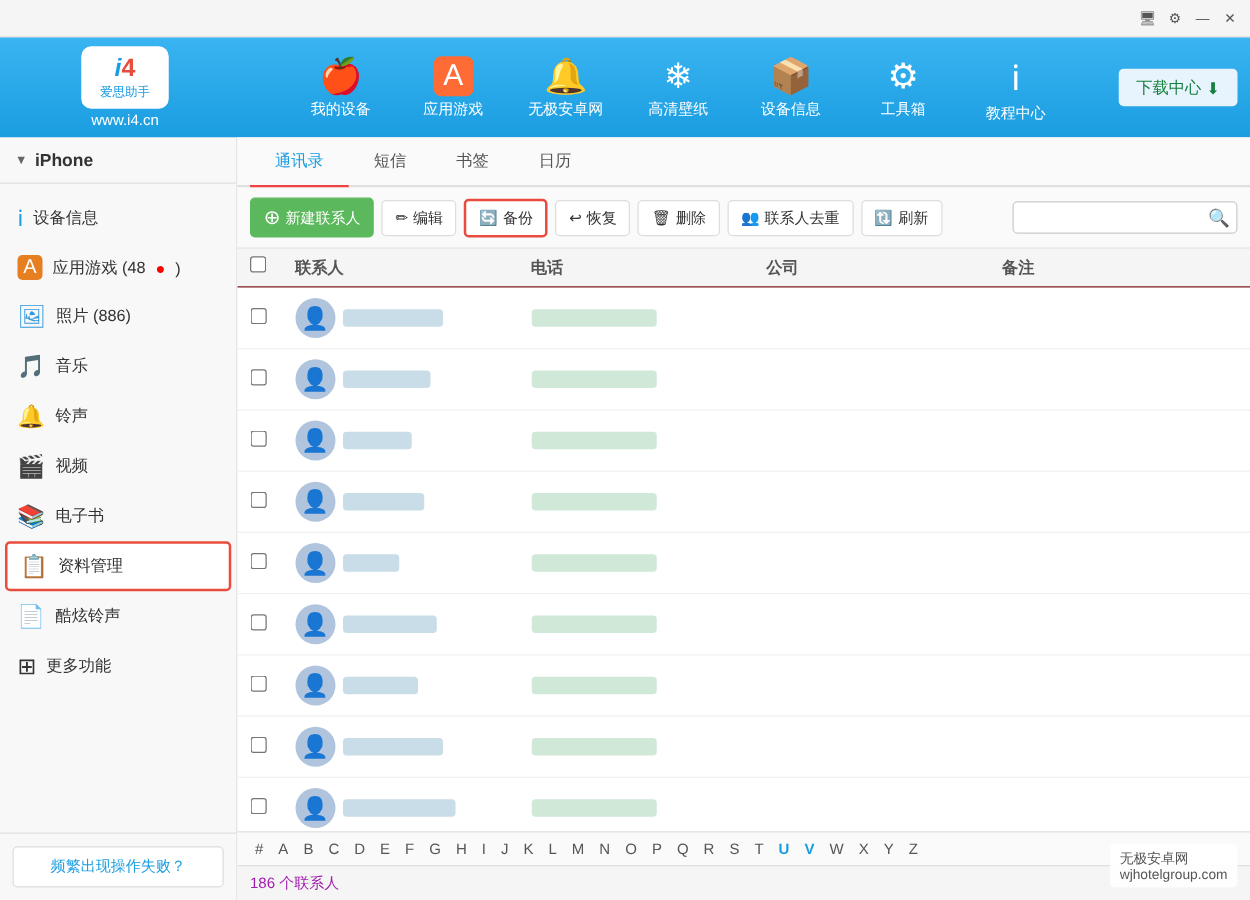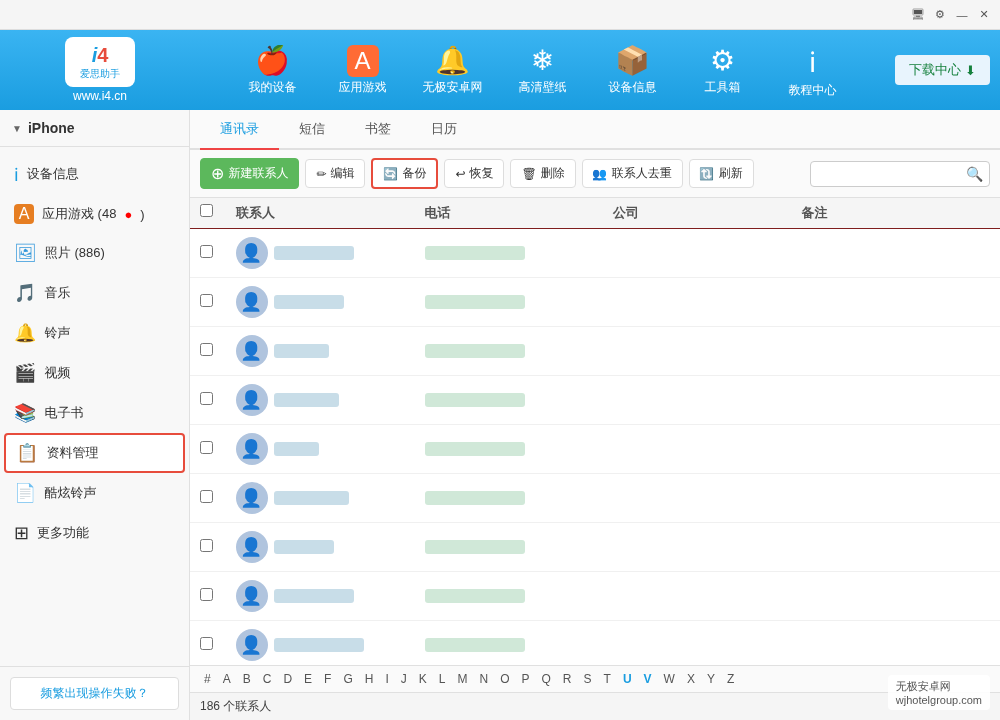--- a/index.html
+++ b/index.html
@@ -272,7 +272,7 @@
       background: #f5f5f5;
       border-top: 1px solid #e0e0e0;
       font-size: 12px;
-      color: #404040;
+      color: #a21caf;
     }
 
     

